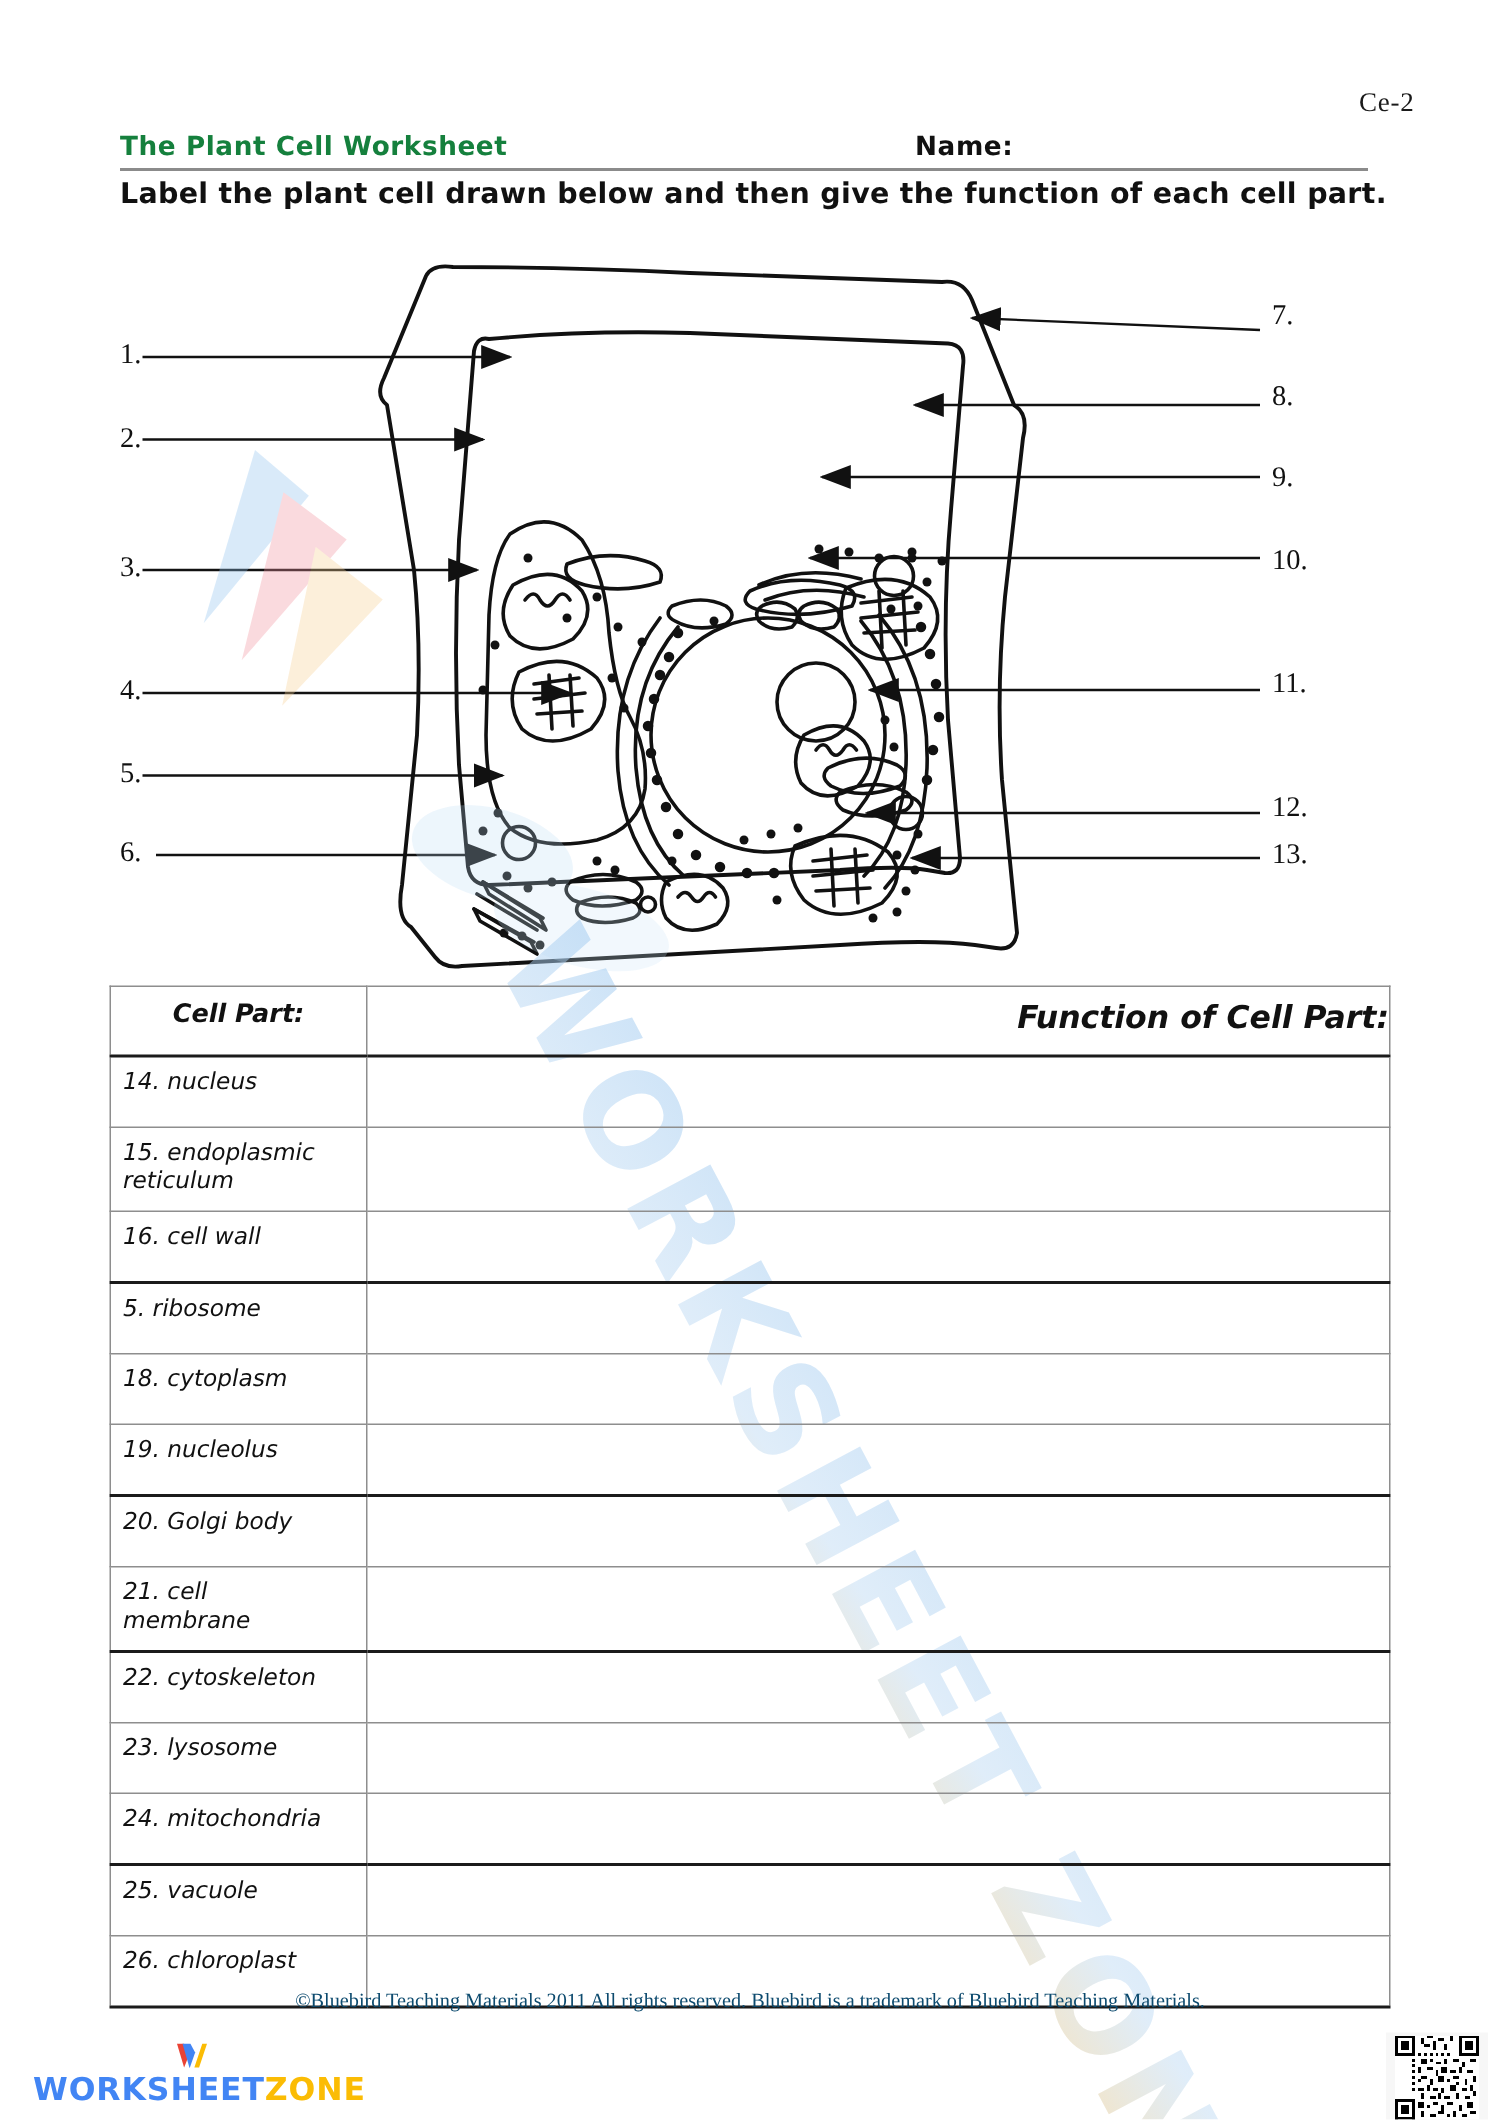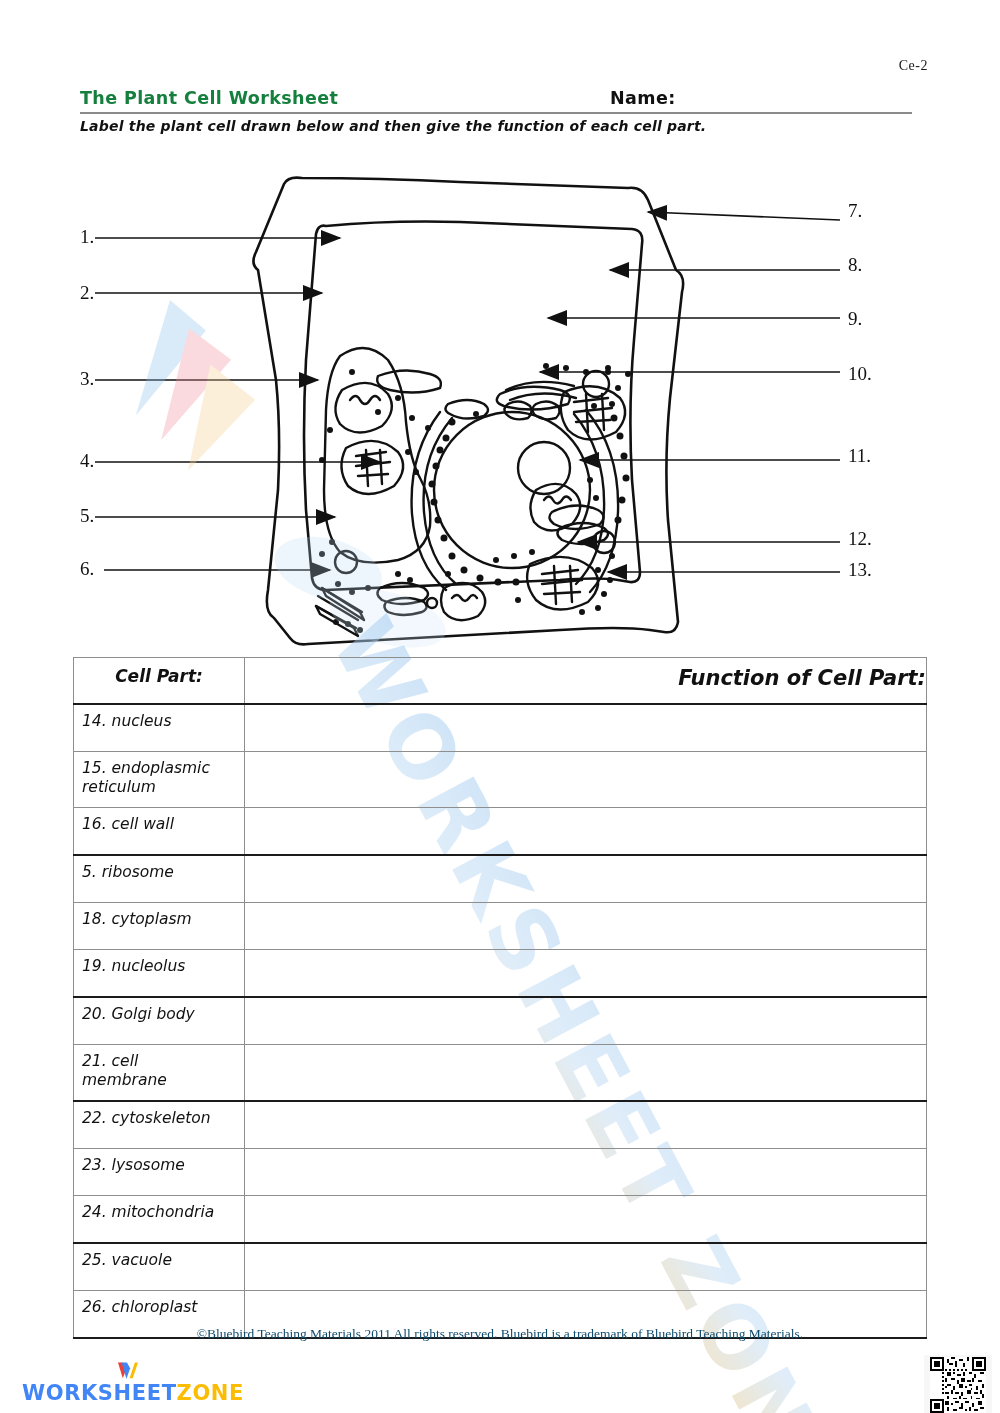--- a/index.html
+++ b/index.html
@@ -19,9 +19,9 @@
   .page-code {
     position: absolute;
     top: 58px;
-    right: 72px;
+    right: 57px;
     font-family: "Liberation Serif", serif;
-    font-size: 14px;
+    font-size: 18px;
     color: #1a1a1a;
     letter-spacing: 0.5px;
   }

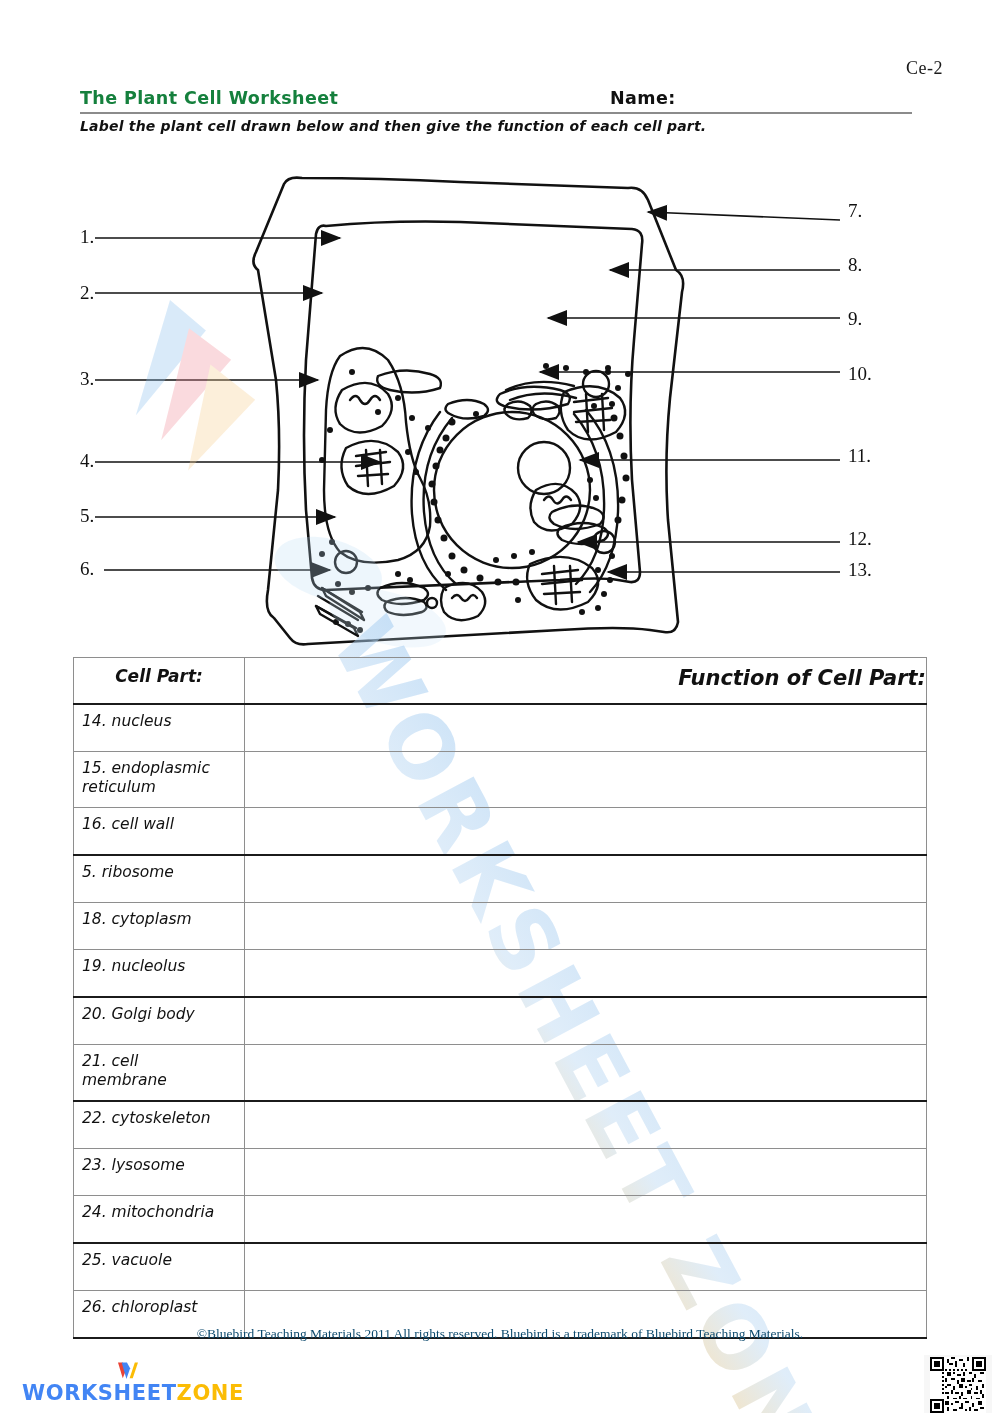--- a/index.html
+++ b/index.html
@@ -69,9 +69,8 @@
     left: 80px;
     top: 118px;
     font-family: "DejaVu Sans", sans-serif;
-    font-size: 14px;
+    font-size: 19px;
     font-weight: bold;
-    font-style: italic;
     color: #111;
     letter-spacing: 0.2px;
     white-space: nowrap;

